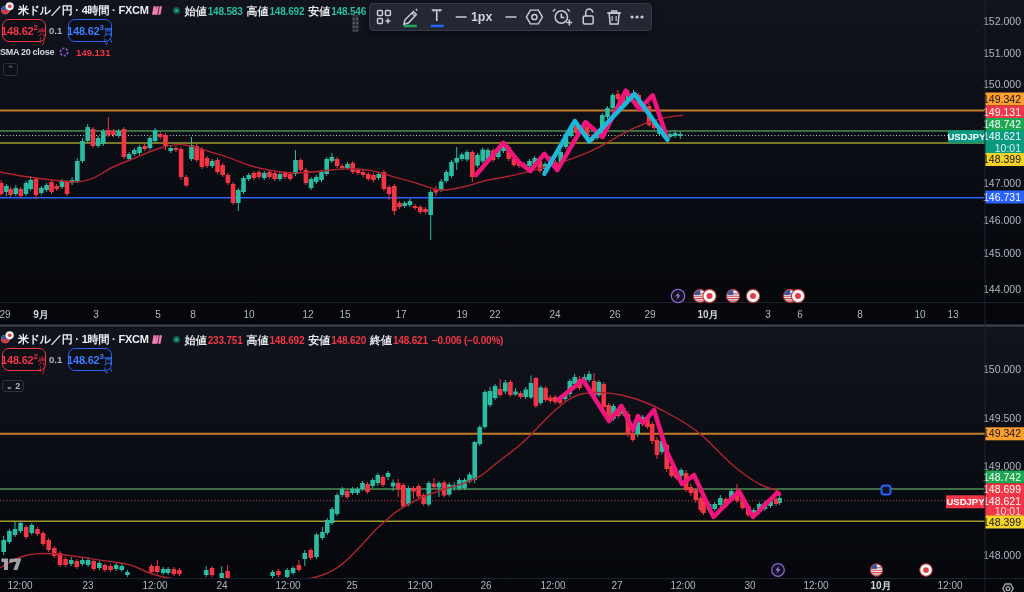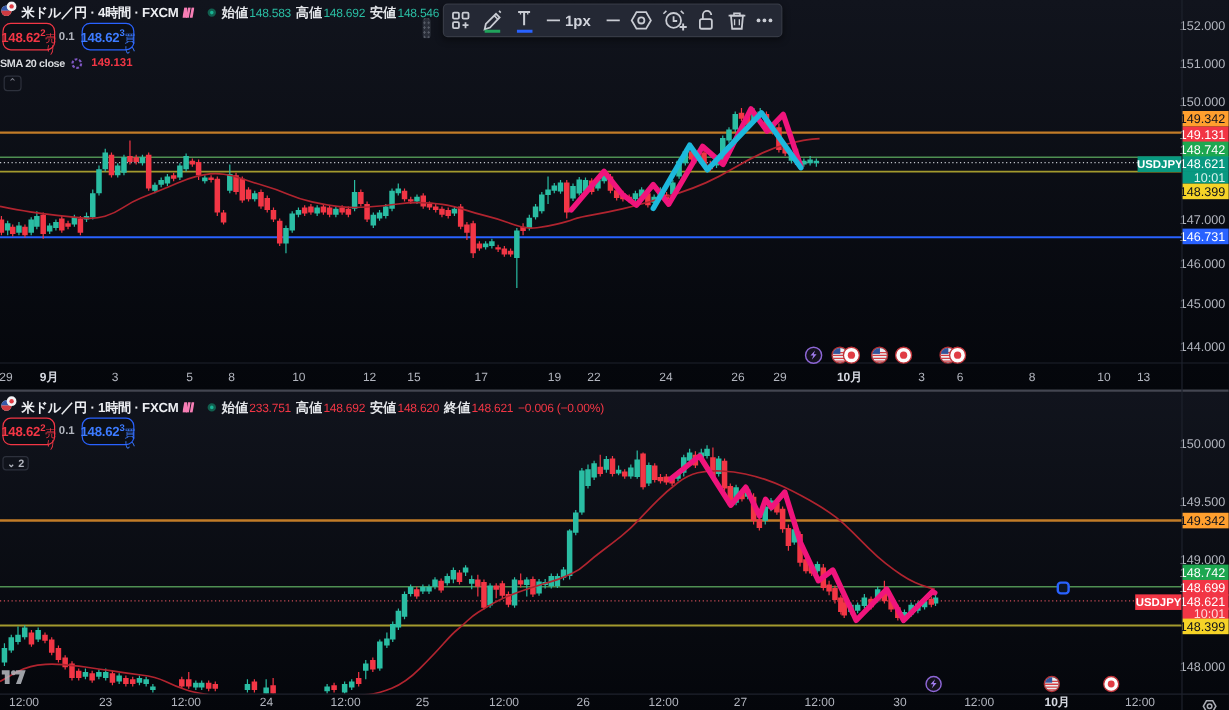--- a/index.html
+++ b/index.html
@@ -10,7 +10,7 @@
 .hdr .pink {margin right:4px;margin-right:6px;display:flex}
 .hdr .dot {width:7px;height:7px;border-radius:50%;background:#19b394;border:2px solid #115e4e;margin:0 5px 0 5px}
 .hdr .ohlc b {color:#e4e6ea;font-size:11px;font-weight:bold;margin-right:1px}
-.hdr .ohlc i {font-style:normal;font-size:10px;font-weight:normal;margin-right:4px;letter-spacing:-0.2px}
+.hdr .ohlc i {font-style:normal;font-size:10px;font-weight:bold;margin-right:4px;letter-spacing:-0.2px}
 .up {color:#2abda3} .dn {color:#f23645}
 .bbrow {position:absolute;left:2px;display:flex;align-items:center;z-index:5}
 .bb {width:44px;height:23px;border-radius:7px;background:rgba(10,12,18,.55);display:flex;align-items:center;justify-content:center;line-height:1}

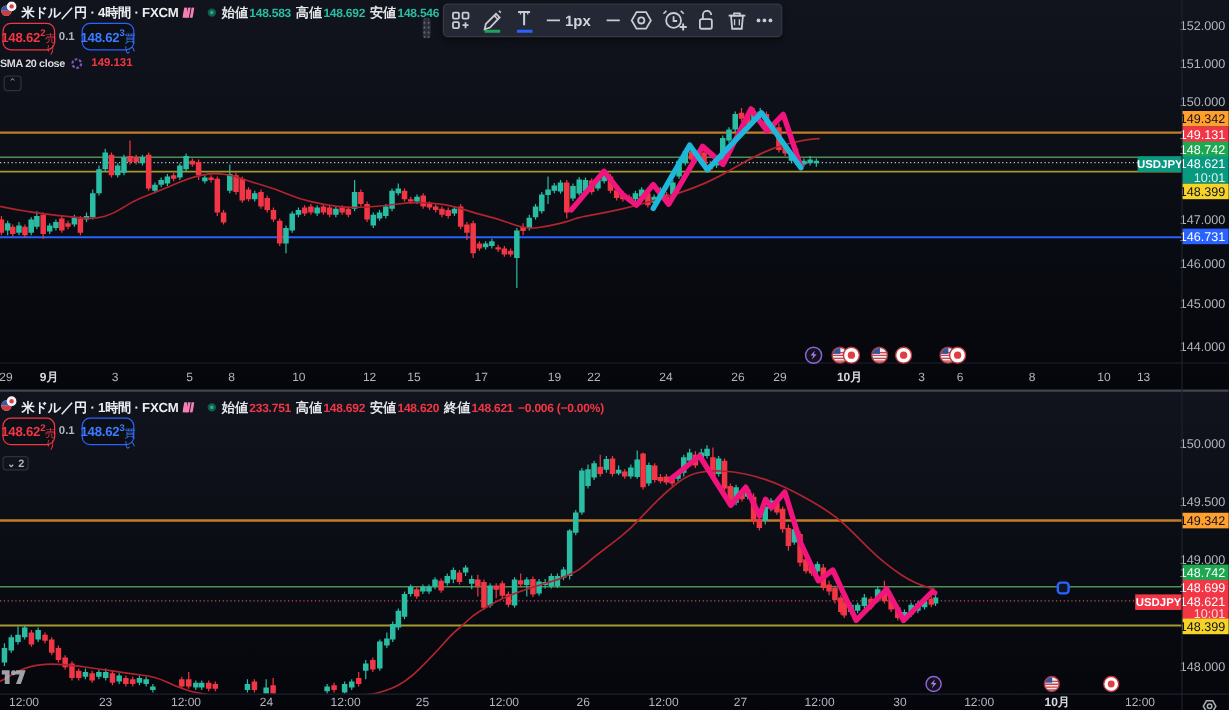--- a/index.html
+++ b/index.html
@@ -20,7 +20,7 @@
 .bb .p sup {font-size:8px}
 .bb .l {font-size:9px;margin-top:12px}
 .spread {color:#b2b5be;font-size:9.5px;font-weight:bold;margin:0 3px;width:16px;}
-#smaleg {position:absolute;left:0px;top:47px;display:flex;align-items:center;z-index:5}
+#smaleg {position:absolute;left:0px;top:47px;display:flex;z-index:5}
 #smaleg .t {color:#d8dade;font-size:9px;font-weight:bold;letter-spacing:-0.3px}
 #smaleg .v {color:#f23645;font-size:9.5px;font-weight:bold;margin-left:7px}
 #chev1 {position:absolute;left:3px;top:63px;width:15px;height:13px;border:1px solid #2d313c;border-radius:3px;color:#787b86;font-size:9px;text-align:center;line-height:11px;z-index:5}

